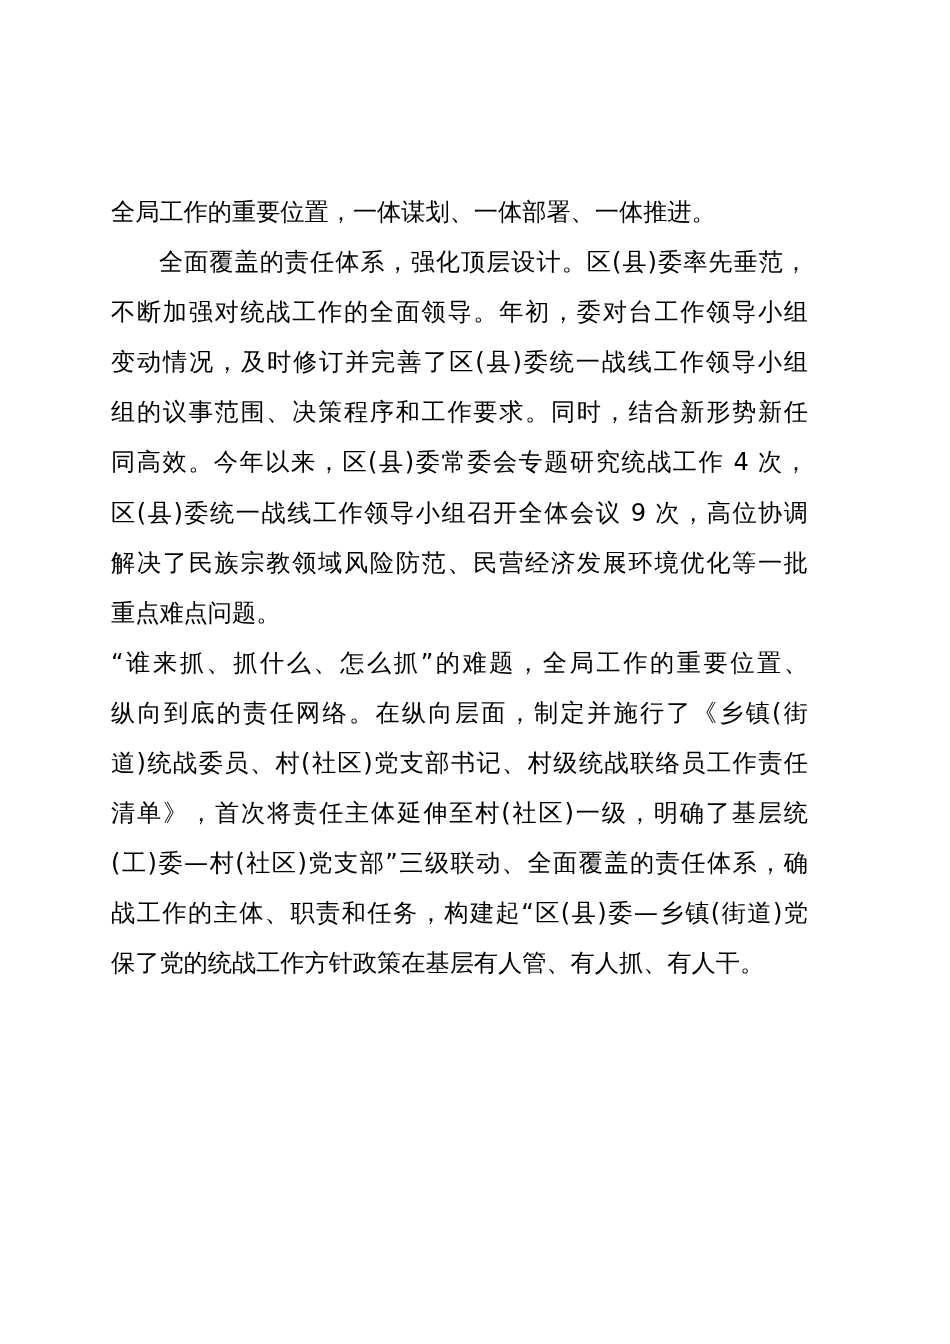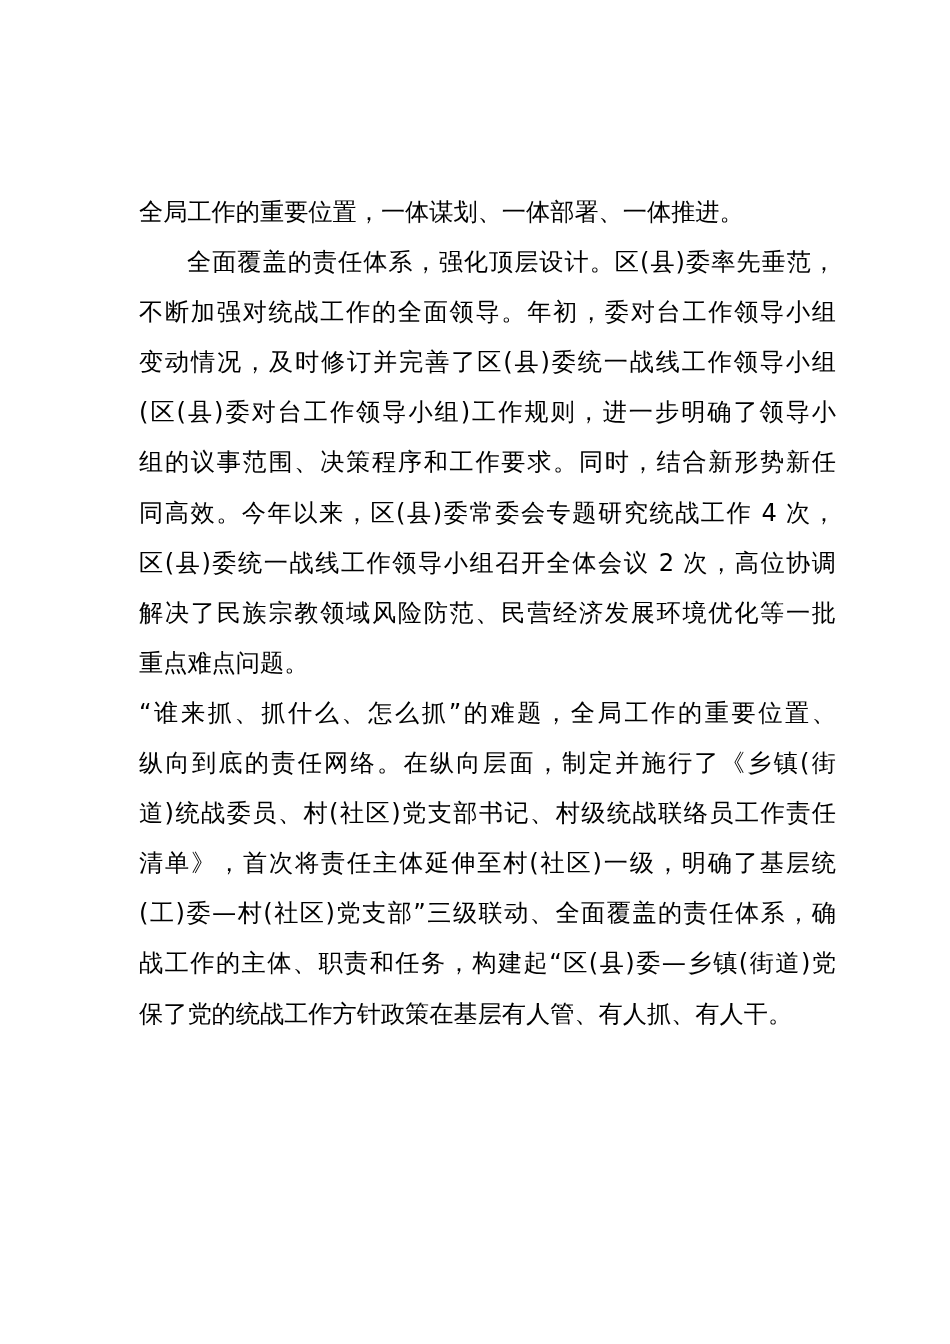--- a/index.html
+++ b/index.html
@@ -15,7 +15,7 @@
     }
     .page {
       position: absolute;
-      left: 139px;
+      left: 111px;
       top: 187px;
       width: 697px;
       color: #000000;

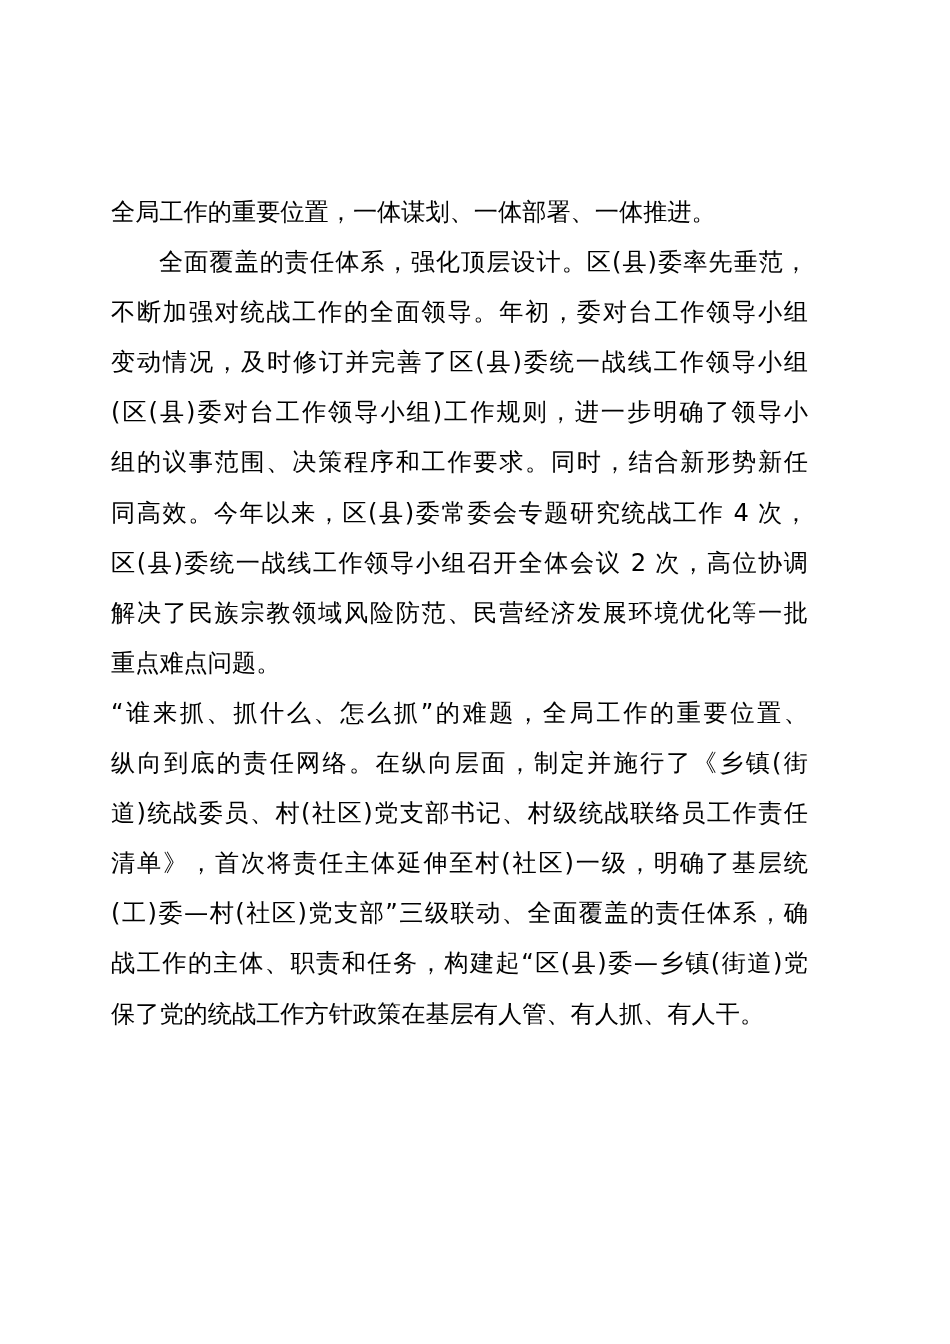--- a/index.html
+++ b/index.html
@@ -50,7 +50,6 @@
     <span class="line indent">全面覆盖的责任体系，强化顶层设计。区(县)委率先垂范，</span>
     <span class="line">不断加强对统战工作的全面领导。年初，委对台工作领导小组</span>
     <span class="line">变动情况，及时修订并完善了区(县)委统一战线工作领导小组</span>
-    <span class="line">(区(县)委对台工作领导小组)工作规则，进一步明确了领导小</span>
     <span class="line">组的议事范围、决策程序和工作要求。同时，结合新形势新任</span>
     <span class="line">同高效。今年以来，区(县)委常委会专题研究统战工作 4 次，</span>
     <span class="line">区(县)委统一战线工作领导小组召开全体会议 2 次，高位协调</span>

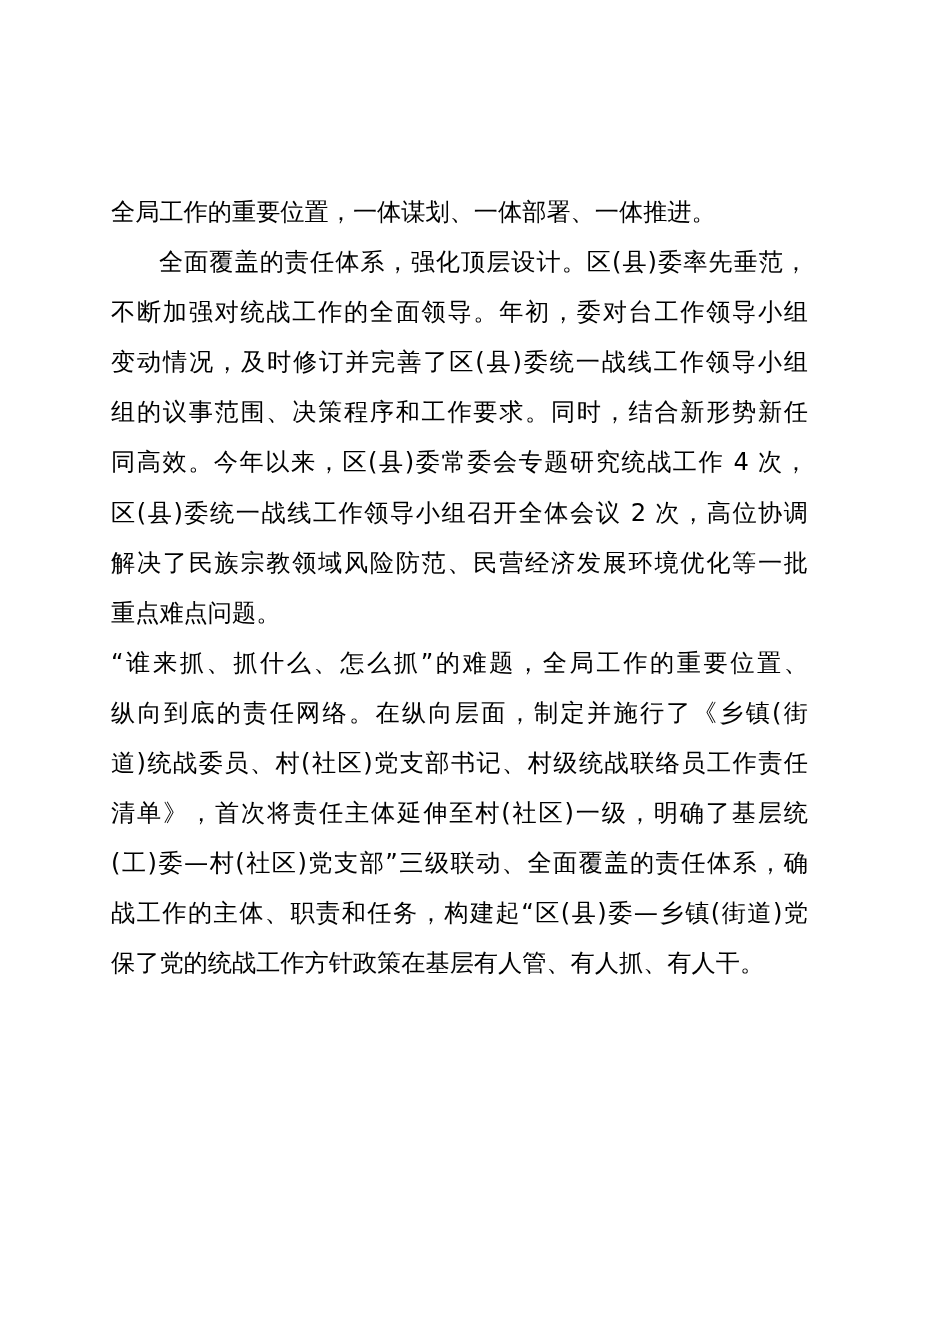--- a/index.html
+++ b/index.html
@@ -52,7 +52,7 @@
     <span class="line">变动情况，及时修订并完善了区(县)委统一战线工作领导小组</span>
     <span class="line">组的议事范围、决策程序和工作要求。同时，结合新形势新任</span>
     <span class="line">同高效。今年以来，区(县)委常委会专题研究统战工作 4 次，</span>
-    <span class="line">区(县)委统一战线工作领导小组召开全体会议 2 次，高位协调</span>
+    <span class="line">区(县)委统一战线工作领导小组召开全体会议 9 次，高位协调</span>
     <span class="line">解决了民族宗教领域风险防范、民营经济发展环境优化等一批</span>
     <span class="line last">重点难点问题。</span>
   </div>

